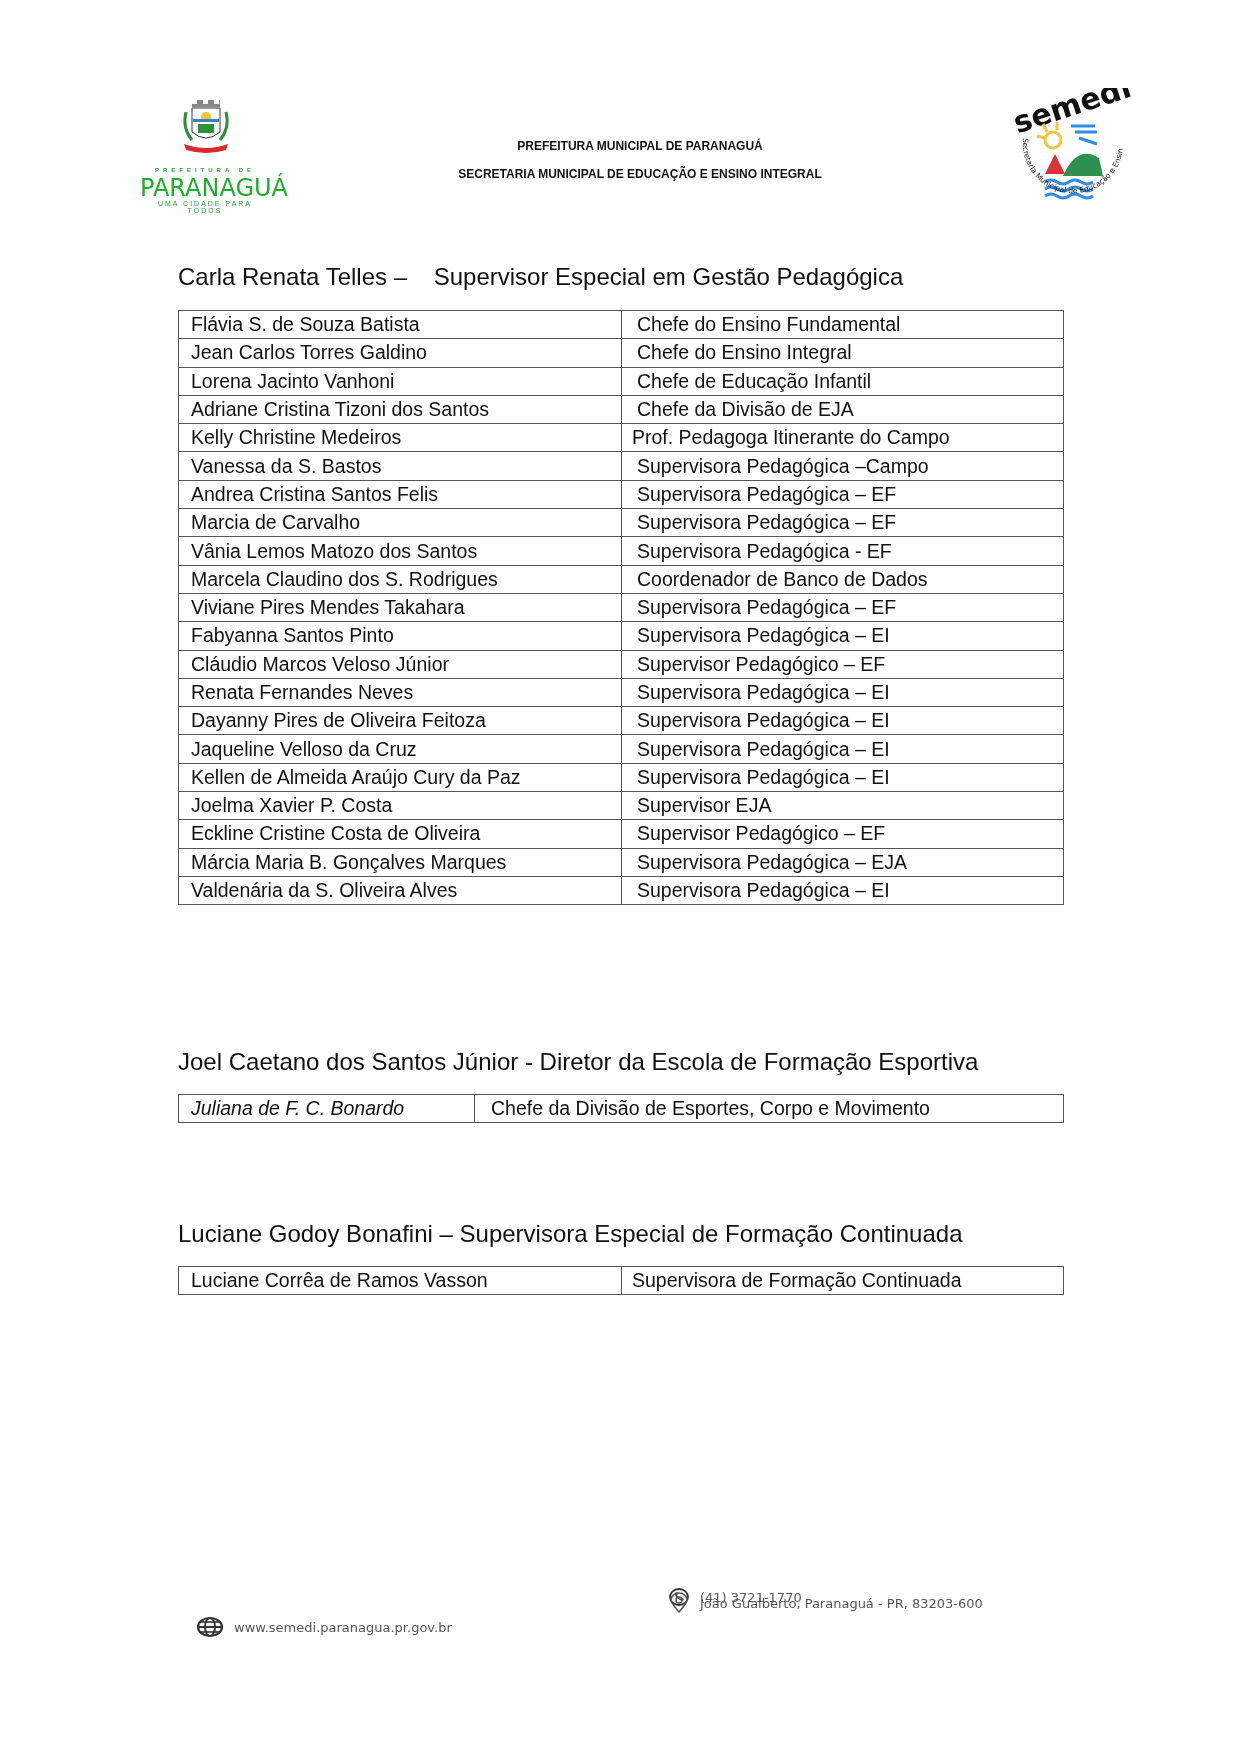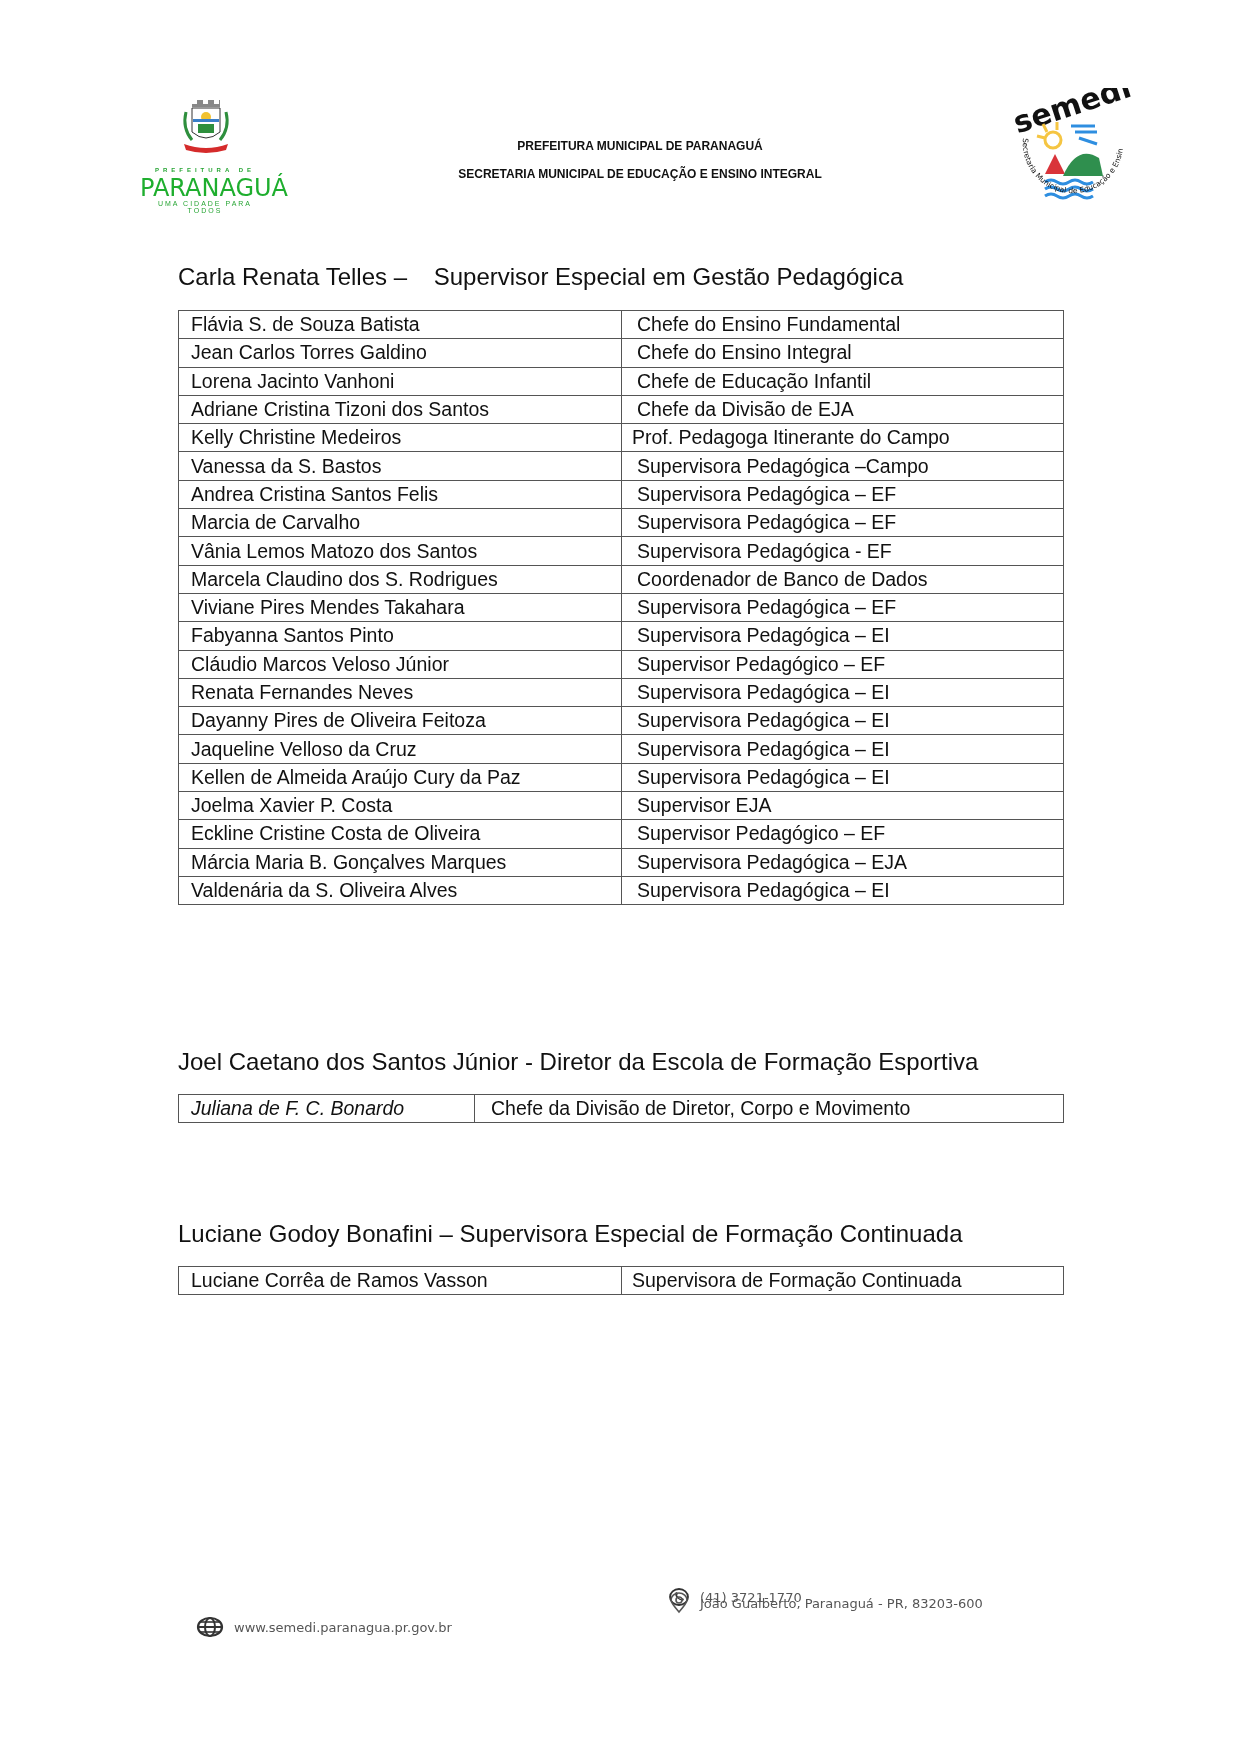--- a/index.html
+++ b/index.html
@@ -194,7 +194,7 @@
     <tbody id="t2-body">
         <tr>
           <td class="c1">Juliana de F. C. Bonardo</td>
-          <td class="c2" style="padding-left: 16px;">Chefe da Divisão de Diretor, Corpo e Movimento</td>
+          <td class="c2" style="padding-left: 16px;">Chefe da Divisão de Esportes, Corpo e Movimento</td>
         </tr>
       </tbody>
   </table>

